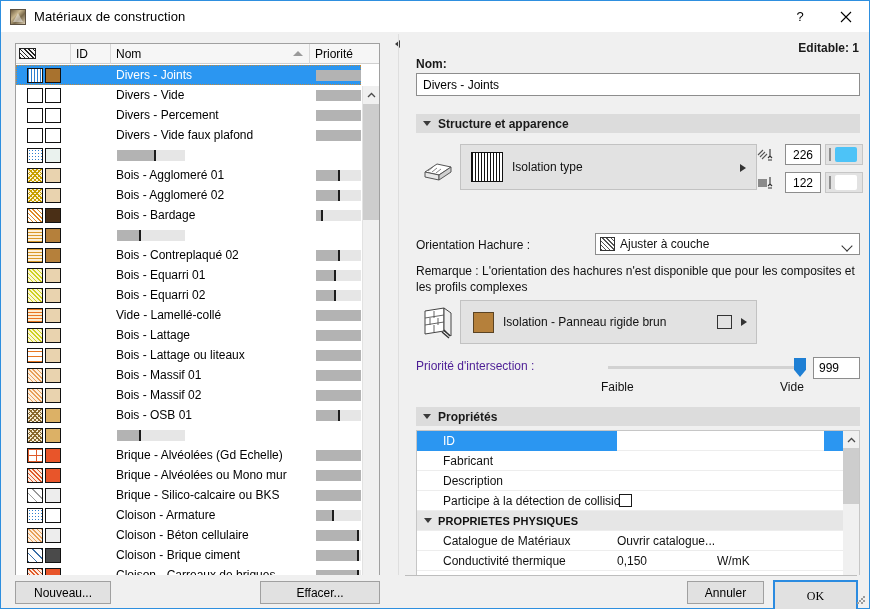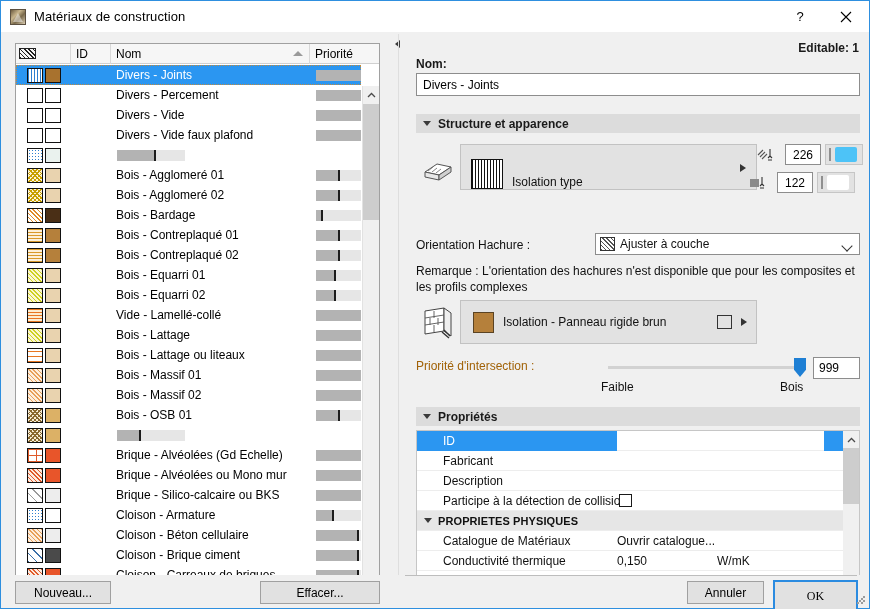--- a/index.html
+++ b/index.html
@@ -489,7 +489,7 @@
                 <div class="sw" style="background: rgb(255, 255, 255);"></div>
               </div>
               <div class="cell-id"></div>
-              <div class="cell-nom">Divers - Percement</div>
+              <div class="cell-nom">Divers - Vide</div>
               <div class="cell-prio">
                 <div class="prio-bar">
                   <div class="prio-fill" style="width: 97%;"></div>
@@ -502,7 +502,7 @@
                 <div class="sw" style="background: rgb(255, 255, 255);"></div>
               </div>
               <div class="cell-id"></div>
-              <div class="cell-nom">Divers - Vide</div>
+              <div class="cell-nom">Divers - Percement</div>
               <div class="cell-prio">
                 <div class="prio-bar">
                   <div class="prio-fill" style="width: 97%;"></div>

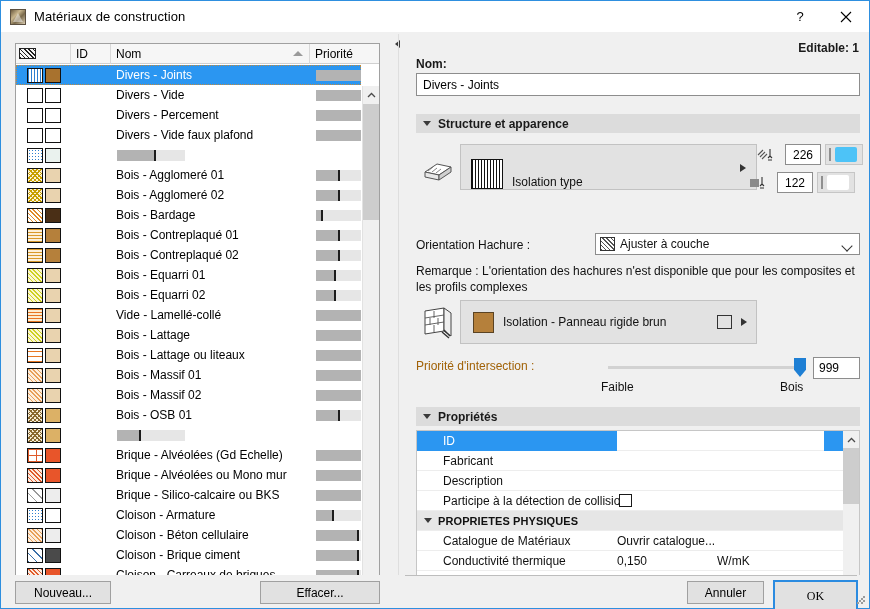--- a/index.html
+++ b/index.html
@@ -240,7 +240,7 @@
     position: absolute; left: 44px; top: 0;
     width: 297px; height: 46px;
     background: #e2e2e2; border: 1px solid #c2c2c2;
-    display: flex; align-items: flex-end;
+    display: flex; align-items: center;
   }
   #hatch-swatch {
     width: 32px; height: 30px; margin-left: 10px;

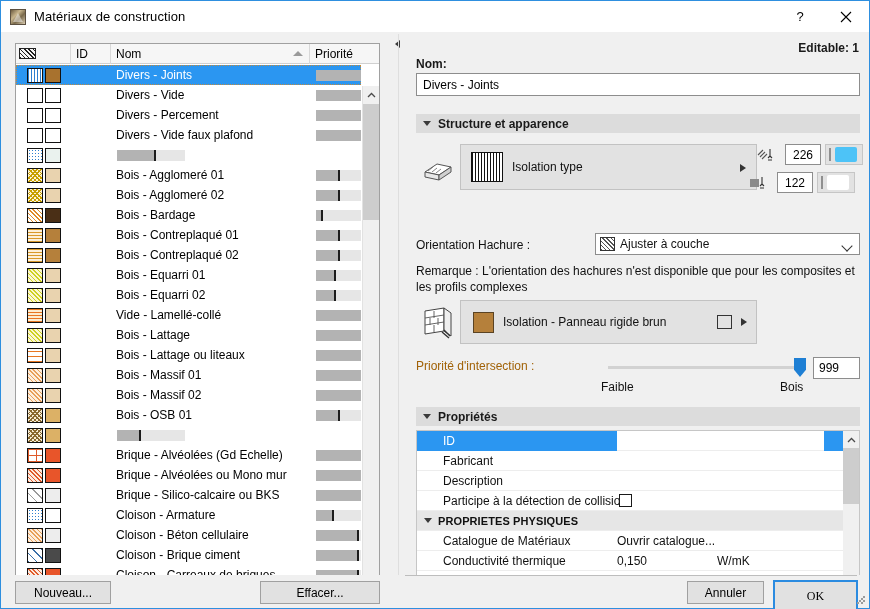--- a/index.html
+++ b/index.html
@@ -258,7 +258,7 @@
 
   .pen-row { position: absolute; display: flex; align-items: center; gap: 4px; }
   #pen-row-1 { left: 352px; top: 112px; }
-  #pen-row-2 { left: 344px; top: 140px; }
+  #pen-row-2 { left: 352px; top: 140px; }
   .pen-icon { width: 24px; height: 18px; position: relative; }
   .pen-num {
     width: 36px; height: 21px;

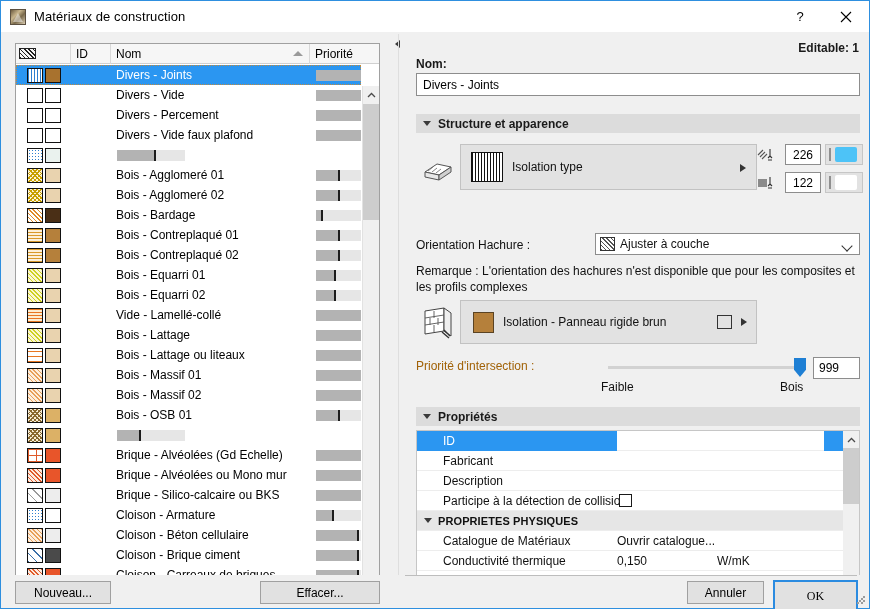--- a/index.html
+++ b/index.html
@@ -583,7 +583,6 @@
                 <div class="sw" style="background: rgb(181, 128, 59);"></div>
               </div>
               <div class="cell-id"></div>
-              <div class="cell-nom">Bois - Contreplaqué 01</div>
               <div class="cell-prio">
                 <div class="prio-bar">
                   <div class="prio-fill" style="width: 33%;"></div>

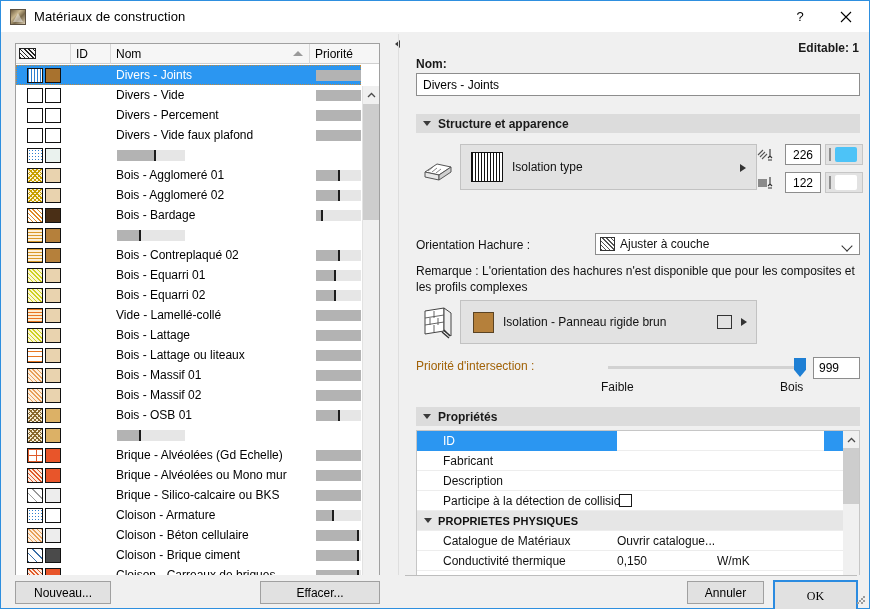--- a/index.html
+++ b/index.html
@@ -327,7 +327,7 @@
     border-left: 6px solid #333;
   }
 
-  #prio-label { position: absolute; left: 11px; top: 327px; font-size: 12px; color: #a16207; }
+  #prio-label { position: absolute; left: 11px; top: 327px; font-size: 12px; color: #4c1d95; }
   #slider-track {
     position: absolute; left: 203px; top: 334px;
     width: 194px; height: 3px; background: #d2d2d2;

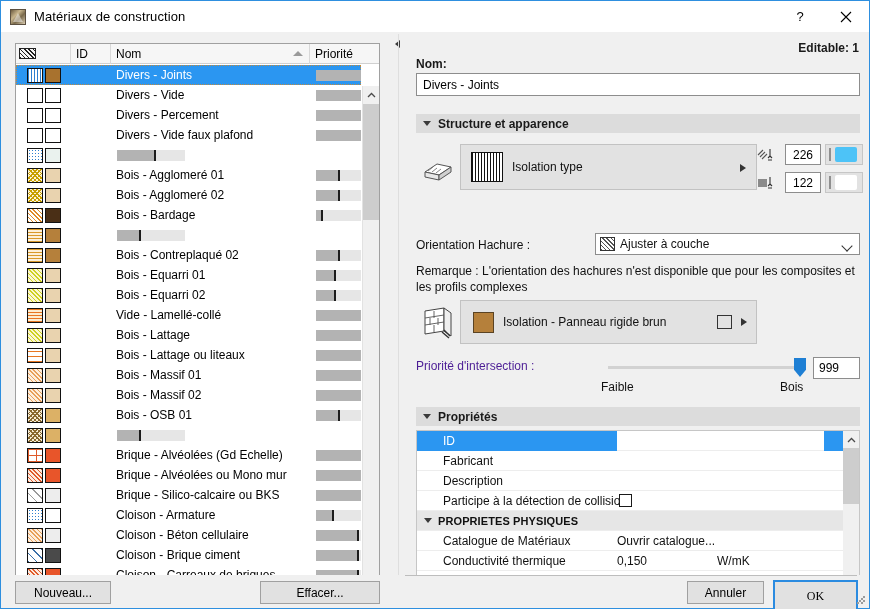--- a/index.html
+++ b/index.html
@@ -921,7 +921,7 @@
     <div id="slider-thumb"></div>
     <input id="prio-input" type="text" value="999" style="">
     <div id="faible-label">Faible</div>
-    <div id="fort-label">Bois</div>
+    <div id="fort-label">Vide</div>
 
     <div class="section-head" id="sec-props">
       <span class="tri"></span>

